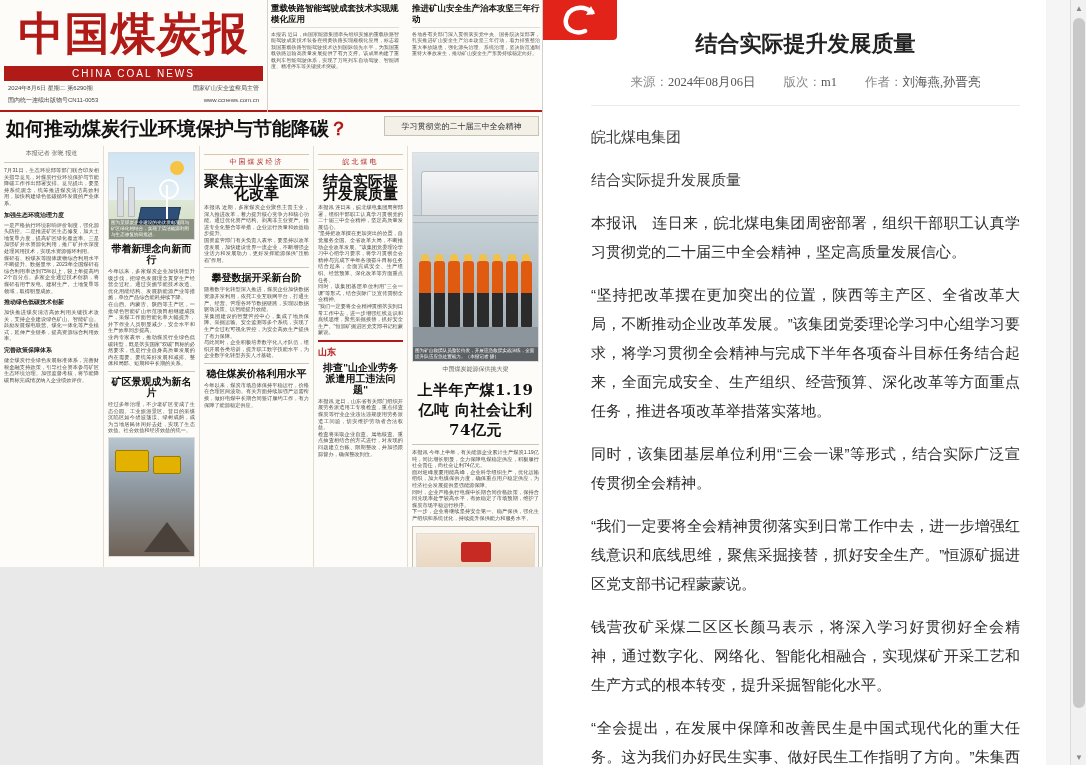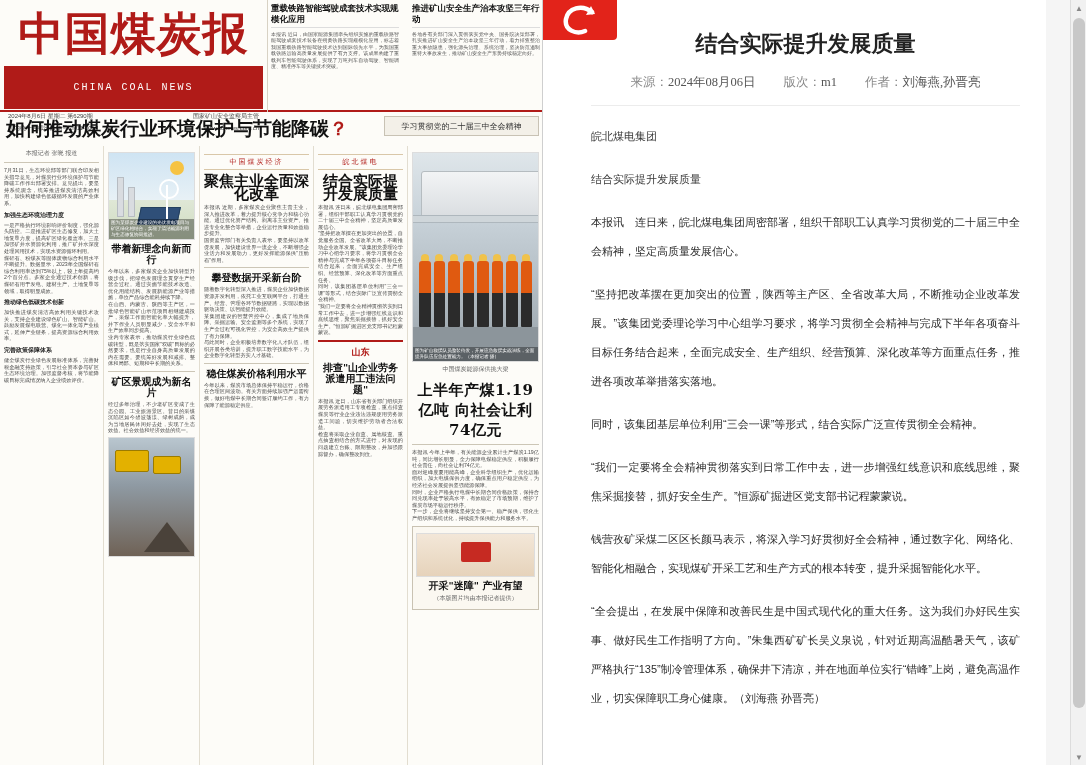--- a/index.html
+++ b/index.html
@@ -21,7 +21,7 @@
   .newspaper {
     position: relative;
     width: 543px;
-    height: 765px;
+    height: 567px;
     background: #fdfcf8;
     overflow: hidden;
     border-right: 1px solid #cfcfcf;

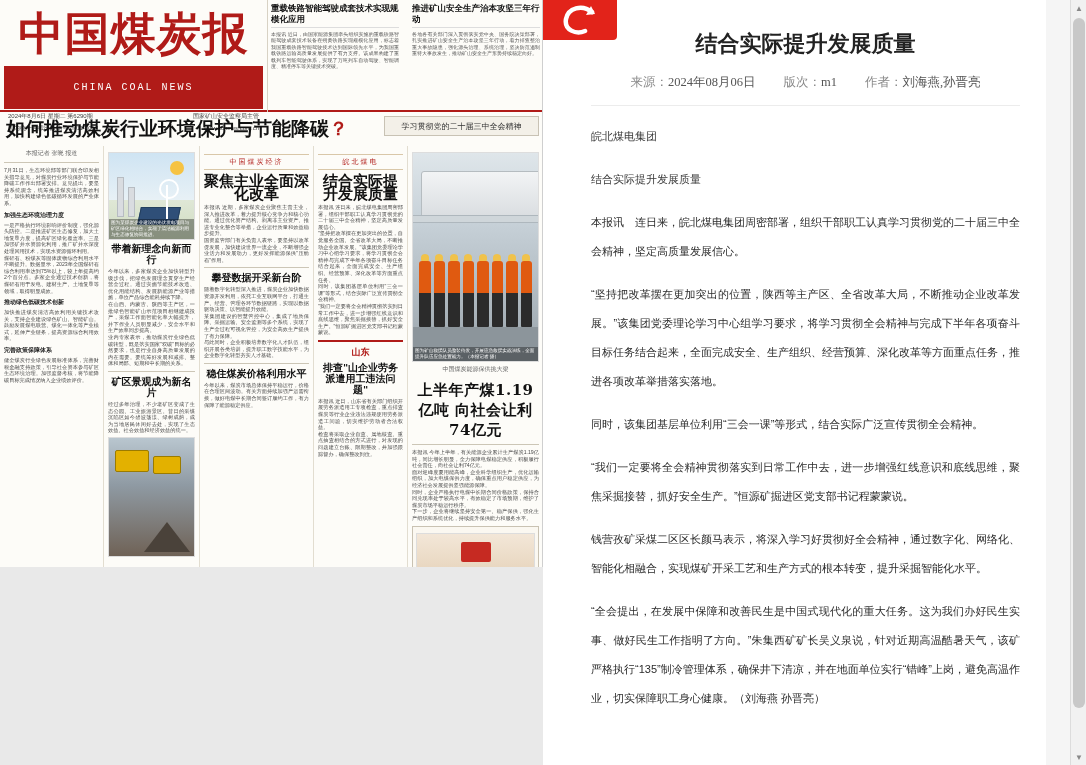--- a/index.html
+++ b/index.html
@@ -57,9 +57,8 @@
     font-size: 10px;
     letter-spacing: 2px;
     text-align: center;
-    padding: 16px 0;
+    padding: 2px 0;
     margin-top: 4px;
-    font-family: Liberation Mono, monospace;
   }
   .masthead-meta {
     display: flex;

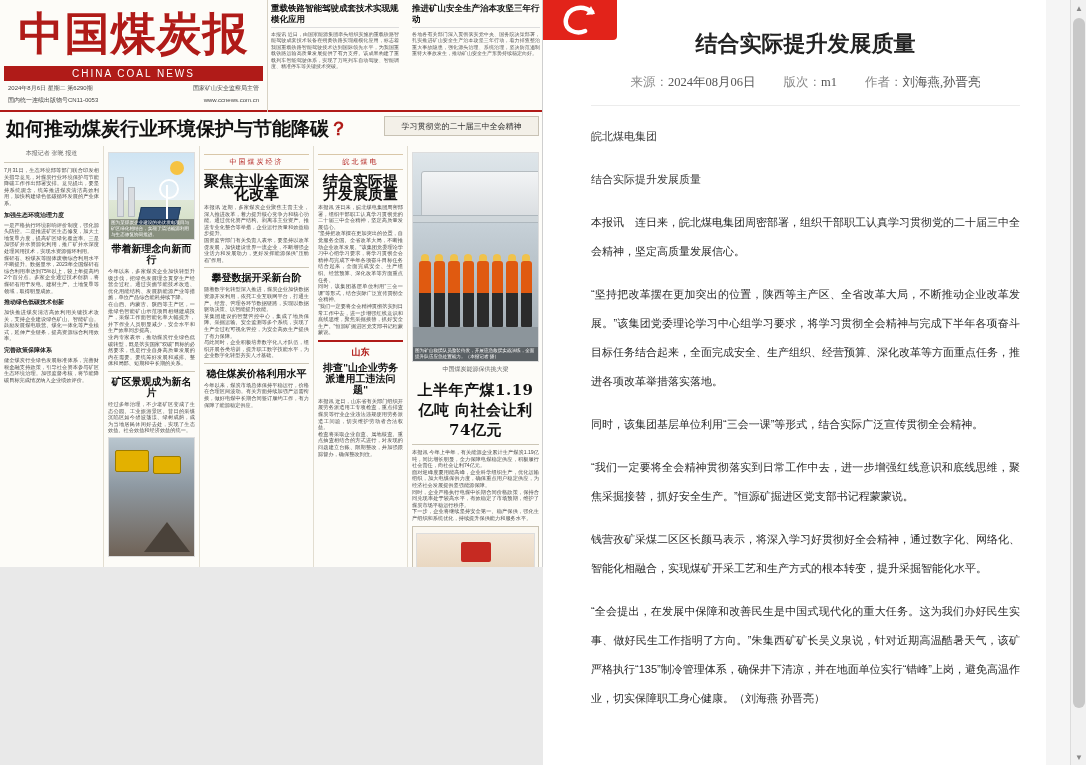--- a/index.html
+++ b/index.html
@@ -331,7 +331,7 @@
   .art-meta .val { color: #555; }
 
   .art-body p {
-    font-size: 11px;
+    font-size: 15px;
     line-height: 29px;
     color: #2b2b2b;
     margin: 0 0 14px 0;

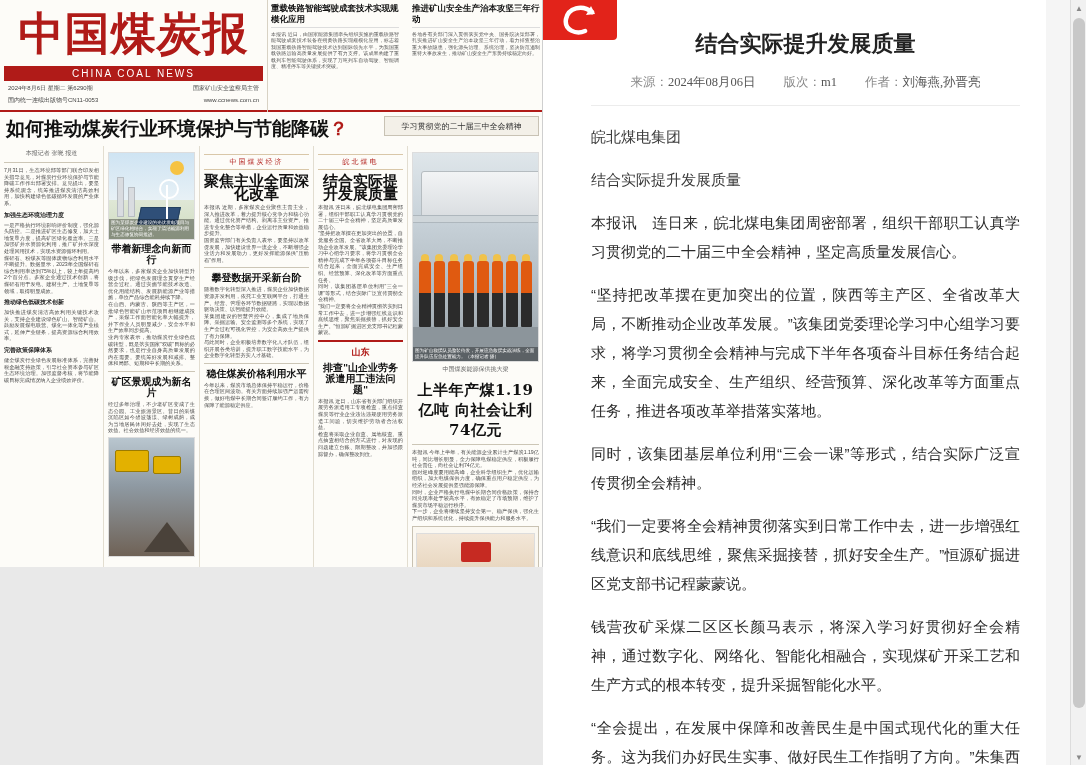--- a/index.html
+++ b/index.html
@@ -265,7 +265,7 @@
   .small-red-title {
     font-family: Liberation Mono, monospace;
     font-weight: bold; font-size: 9px; color: #b01b18;
-    text-align: center; margin: 4px 0 2px;
+    text-align: left; margin: 4px 0 2px;
   }
   .section-tag {
     font-size: 7px; color: #b01b18; text-align: center;

